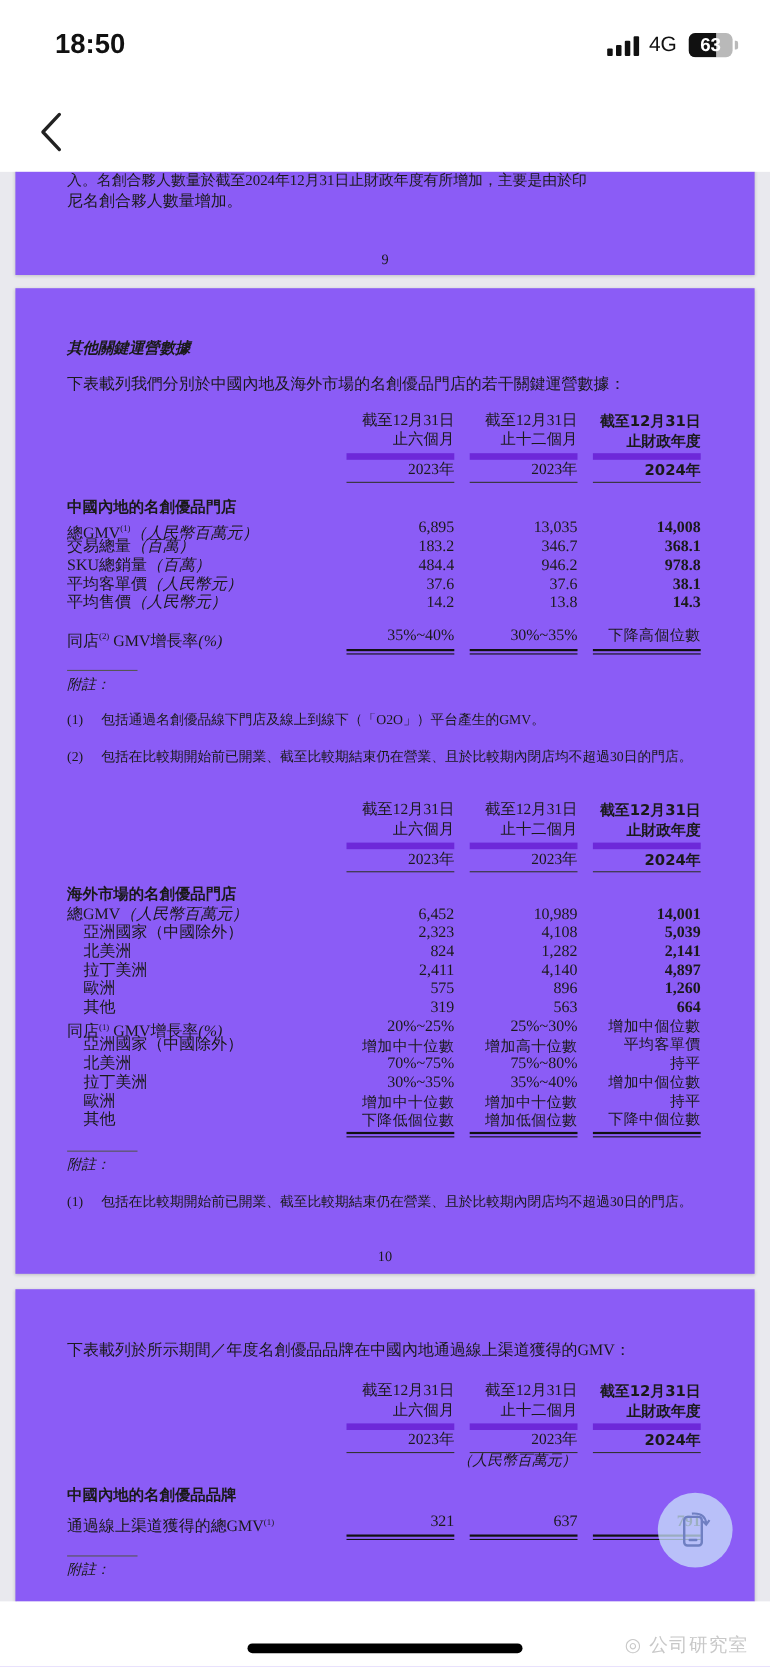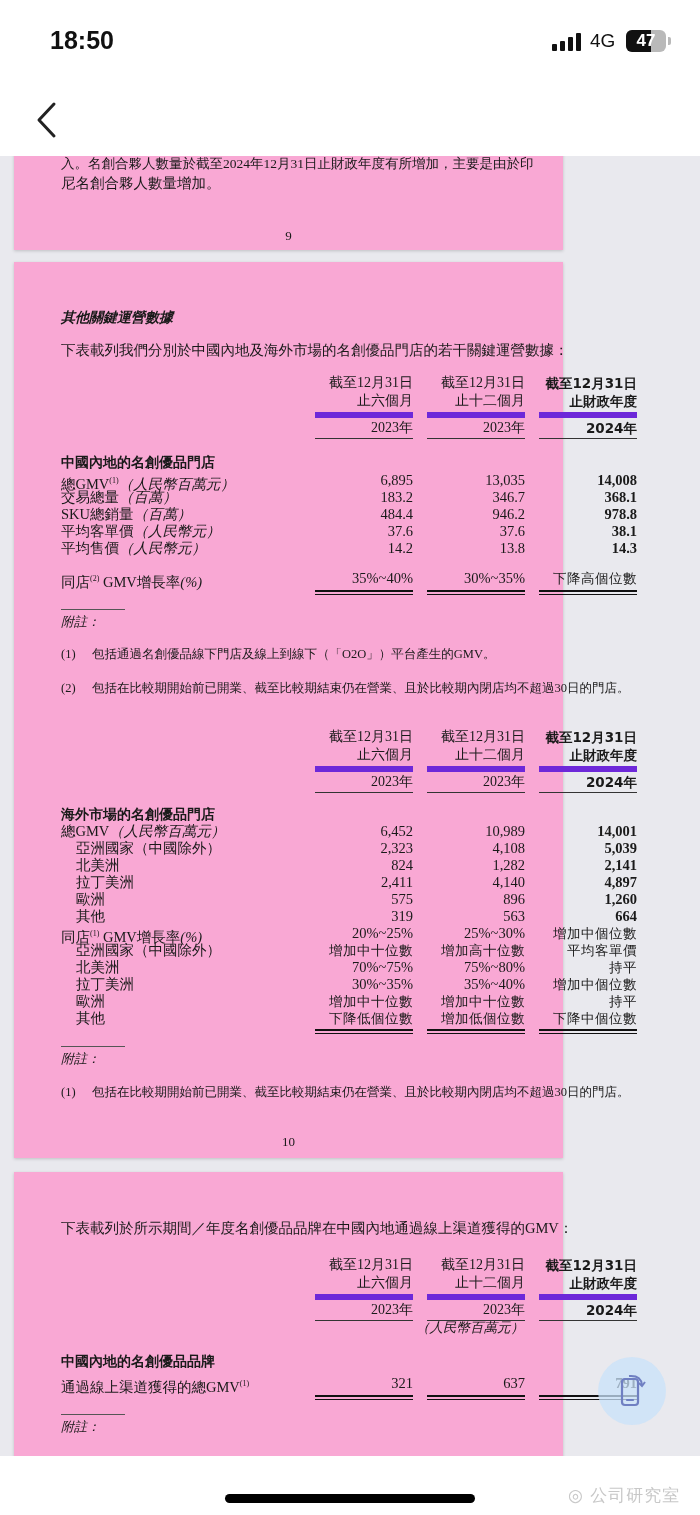--- a/index.html
+++ b/index.html
@@ -76,7 +76,7 @@
   <div class="net">4G</div>
   <div class="battery">
     <div class="fill"></div>
-    <div class="pct">47</div>
+    <div class="pct">63</div>
   </div>
   <div class="battery-tip"></div>
 </div>

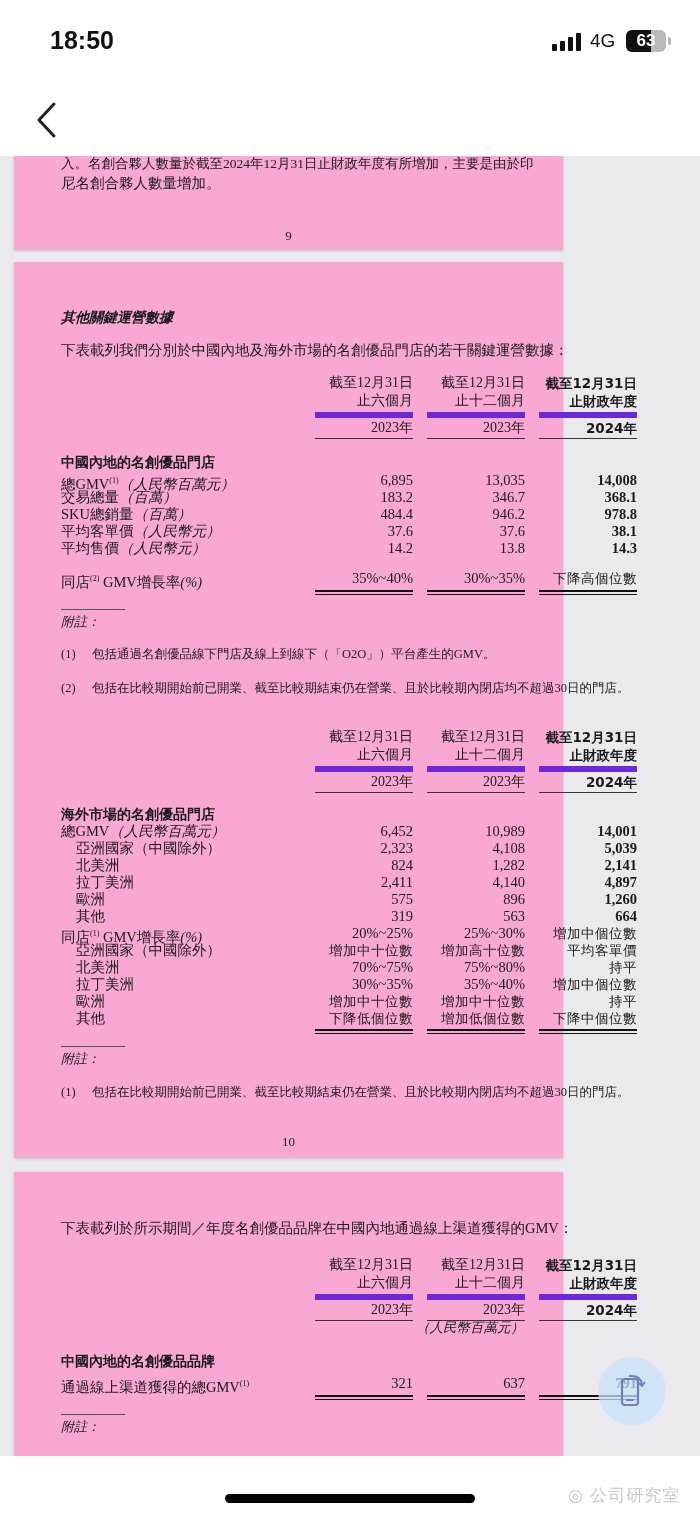--- a/index.html
+++ b/index.html
@@ -23,7 +23,7 @@
 
   
   .viewer { position: absolute; left: 0; top: 156px; width: 700px; height: 1300px; background: #e9e9ee; overflow: hidden; }
-  .page { position: absolute; left: 14px; width: 549px; background: #f9a8d4; box-shadow: 0 1px 3px rgba(0,0,0,0.18); }
+  .page { position: absolute; left: 14px; width: 672px; background: #8b5cf6; box-shadow: 0 1px 3px rgba(0,0,0,0.18); }
   .p1 { top: -40px; height: 134px; }
   .p2 { top: 106px; height: 896px; }
   .p3 { top: 1016px; height: 300px; }

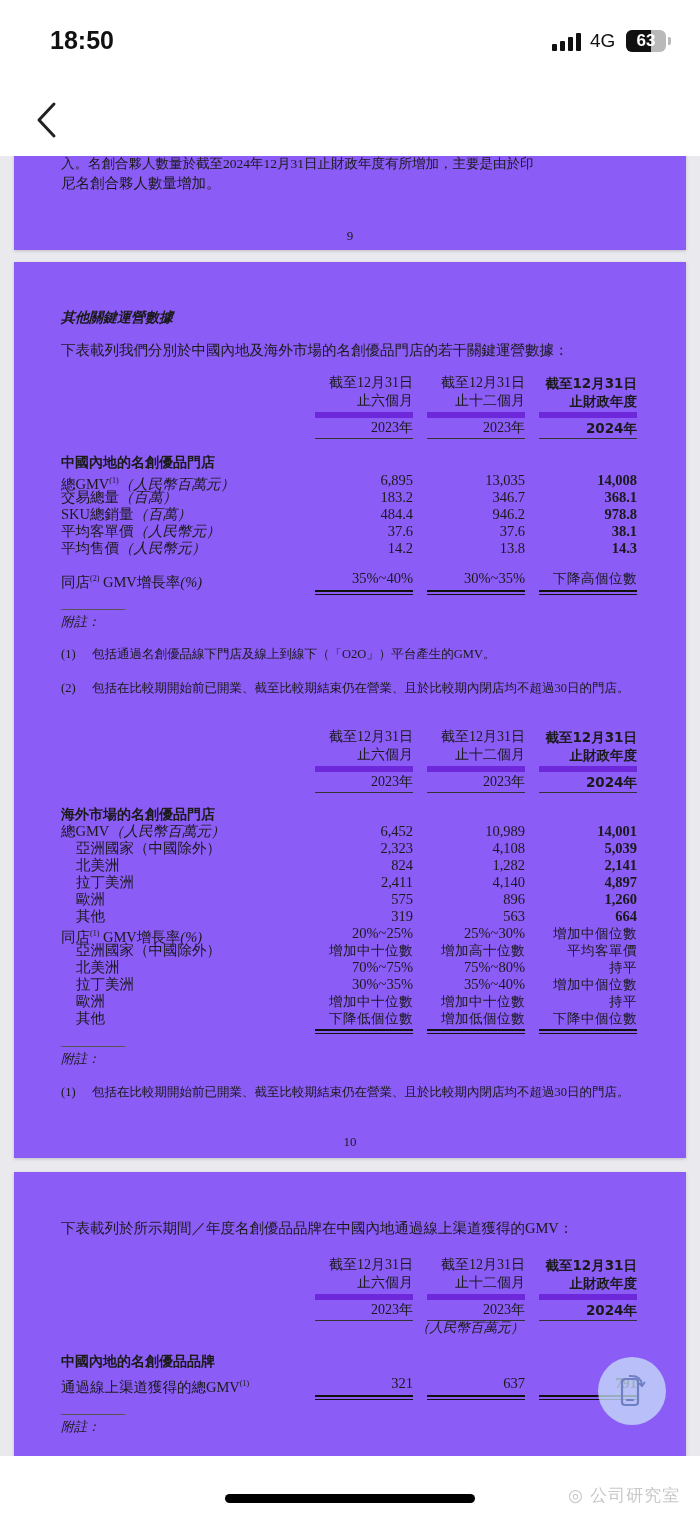--- a/index.html
+++ b/index.html
@@ -31,7 +31,7 @@
   .txt { position: absolute; font-size: 14.5px; line-height: 19px; white-space: nowrap; }
   .pagenum { position: absolute; left: 0; right: 0; text-align: center; font-size: 13px; }
   .heading-it { font-style: italic; font-weight: bold; font-family: "DejaVu Sans", sans-serif; font-size: 14px; }
-  .bold-sans { font-weight: bold; font-family: Liberation Sans, sans-serif; font-size: 14px; }
+  .bold-sans { font-weight: bold; font-family: Liberation Mono, monospace; font-size: 14px; }
   .italic { font-style: italic; }
 
   

